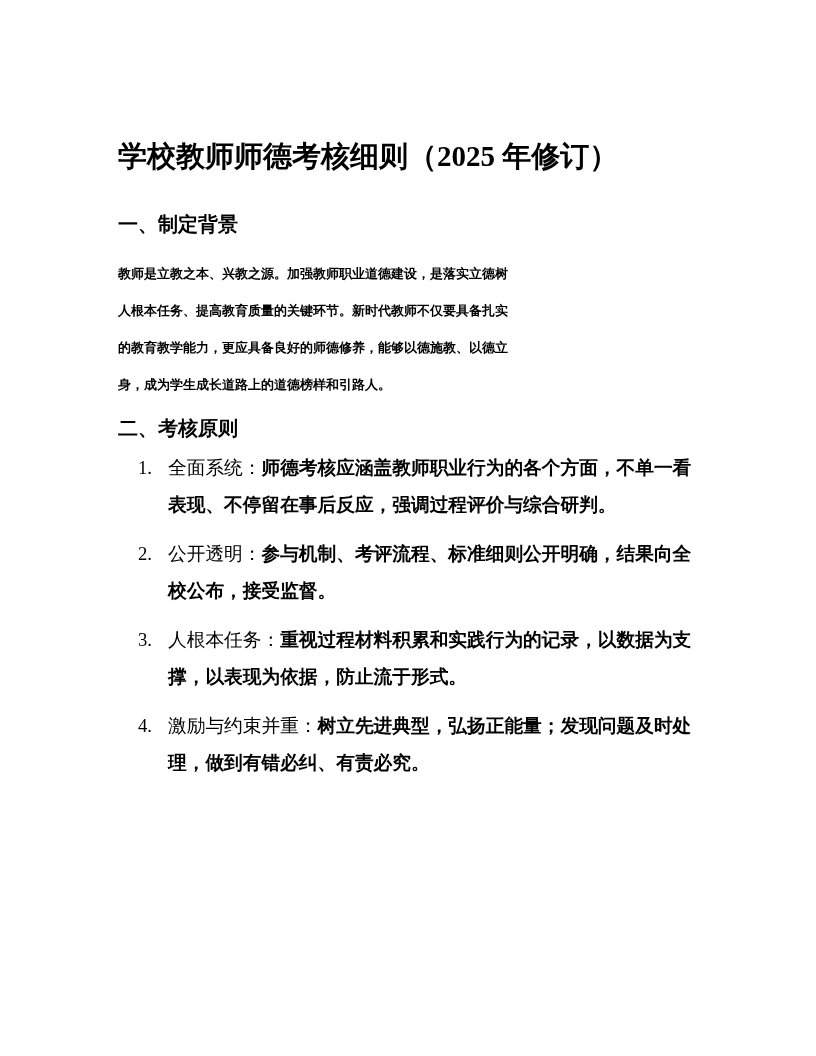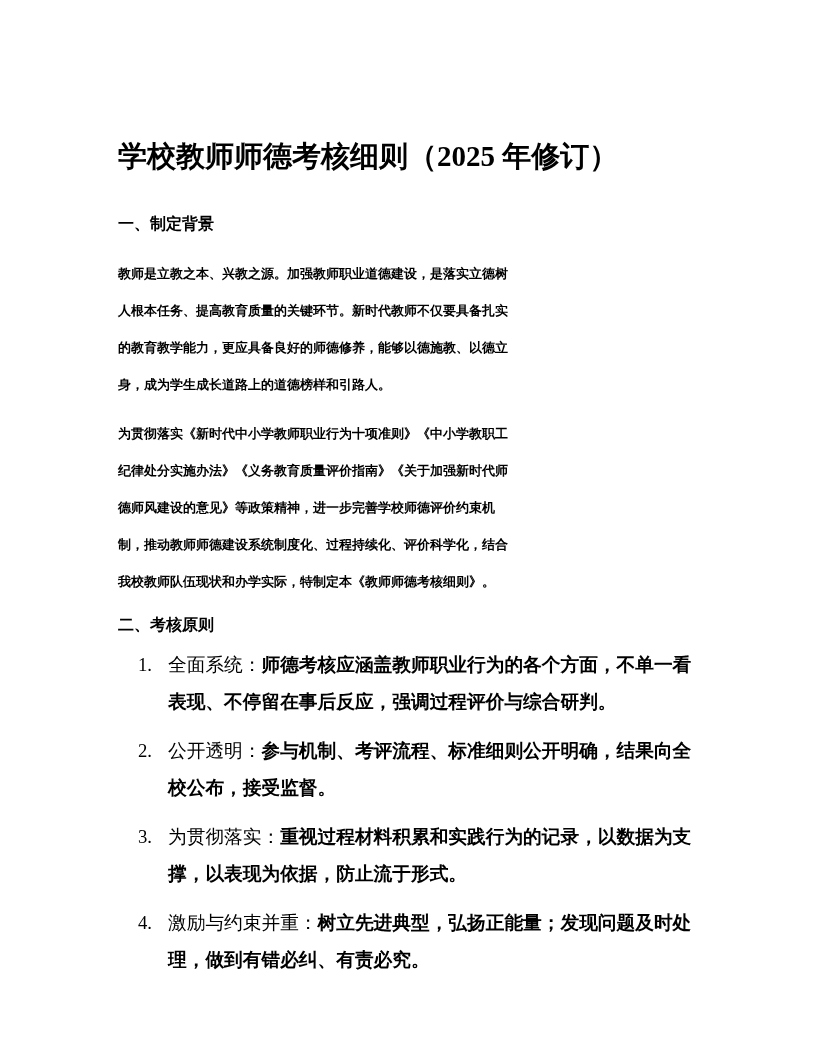--- a/index.html
+++ b/index.html
@@ -30,7 +30,7 @@
     white-space: pre-wrap;
   }
   .sec-heading {
-    font-size: 16px;
+    font-size: 20px;
     line-height: 22px;
     font-weight: bold;
     margin: 0 0 20px 0;

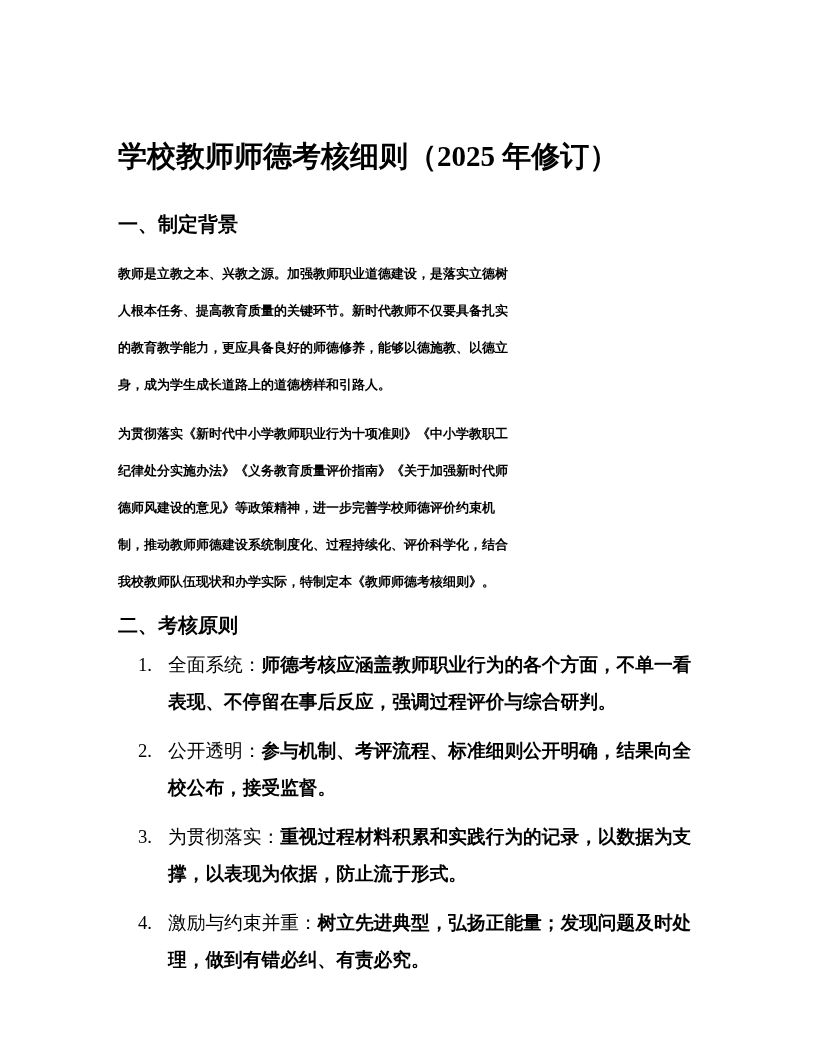--- a/index.html
+++ b/index.html
@@ -90,11 +90,6 @@
 人根本任务、提高教育质量的关键环节。新时代教师不仅要具备扎实
 的教育教学能力，更应具备良好的师德修养，能够以德施教、以德立
 身，成为学生成长道路上的道德榜样和引路人。</p>
-    <p class="para">为贯彻落实《新时代中小学教师职业行为十项准则》《中小学教职工
-纪律处分实施办法》《义务教育质量评价指南》《关于加强新时代师
-德师风建设的意见》等政策精神，进一步完善学校师德评价约束机
-制，推动教师师德建设系统制度化、过程持续化、评价科学化，结合
-我校教师队伍现状和办学实际，特制定本《教师师德考核细则》。</p>
   </section>
 
   <section>

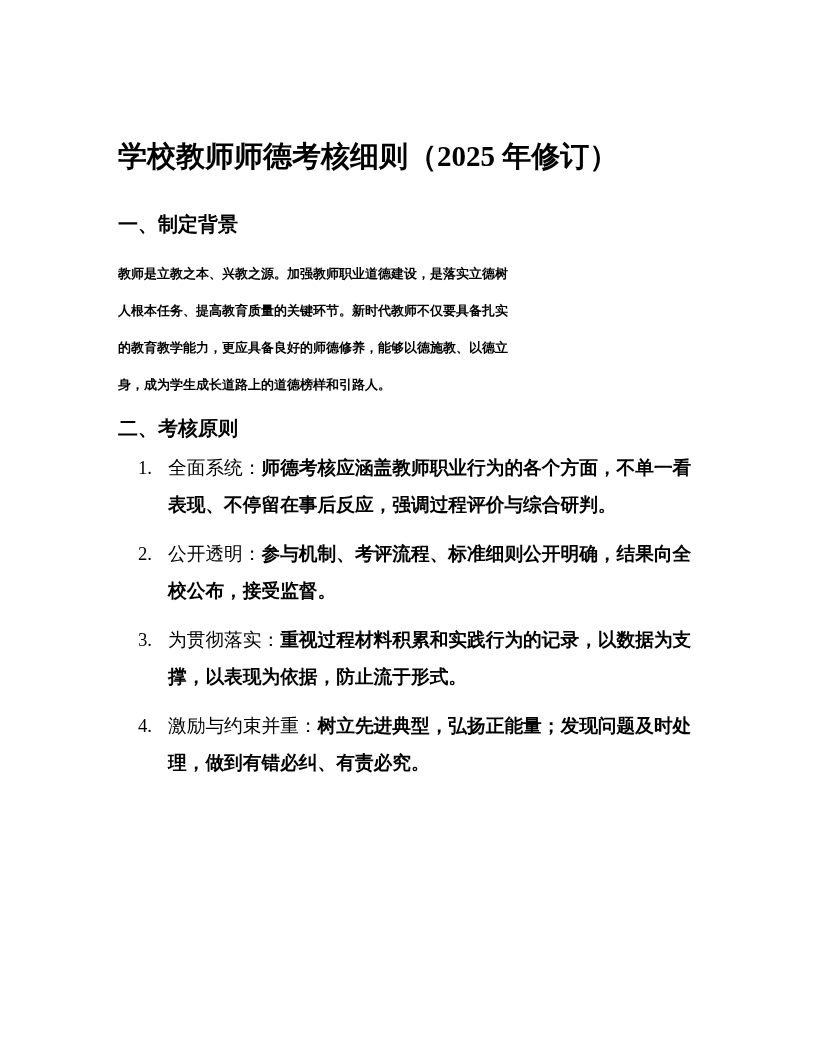--- a/index.html
+++ b/index.html
@@ -104,7 +104,7 @@
 校公布，接受监督。</span>
       </li>
       <li>
-        <span class="num">3.</span><span class="term">为贯彻落实：</span><span class="item-text">重视过程材料积累和实践行为的记录，以数据为支
+        <span class="num">3.</span><span class="term">人根本任务：</span><span class="item-text">重视过程材料积累和实践行为的记录，以数据为支
 撑，以表现为依据，防止流于形式。</span>
       </li>
       <li>

